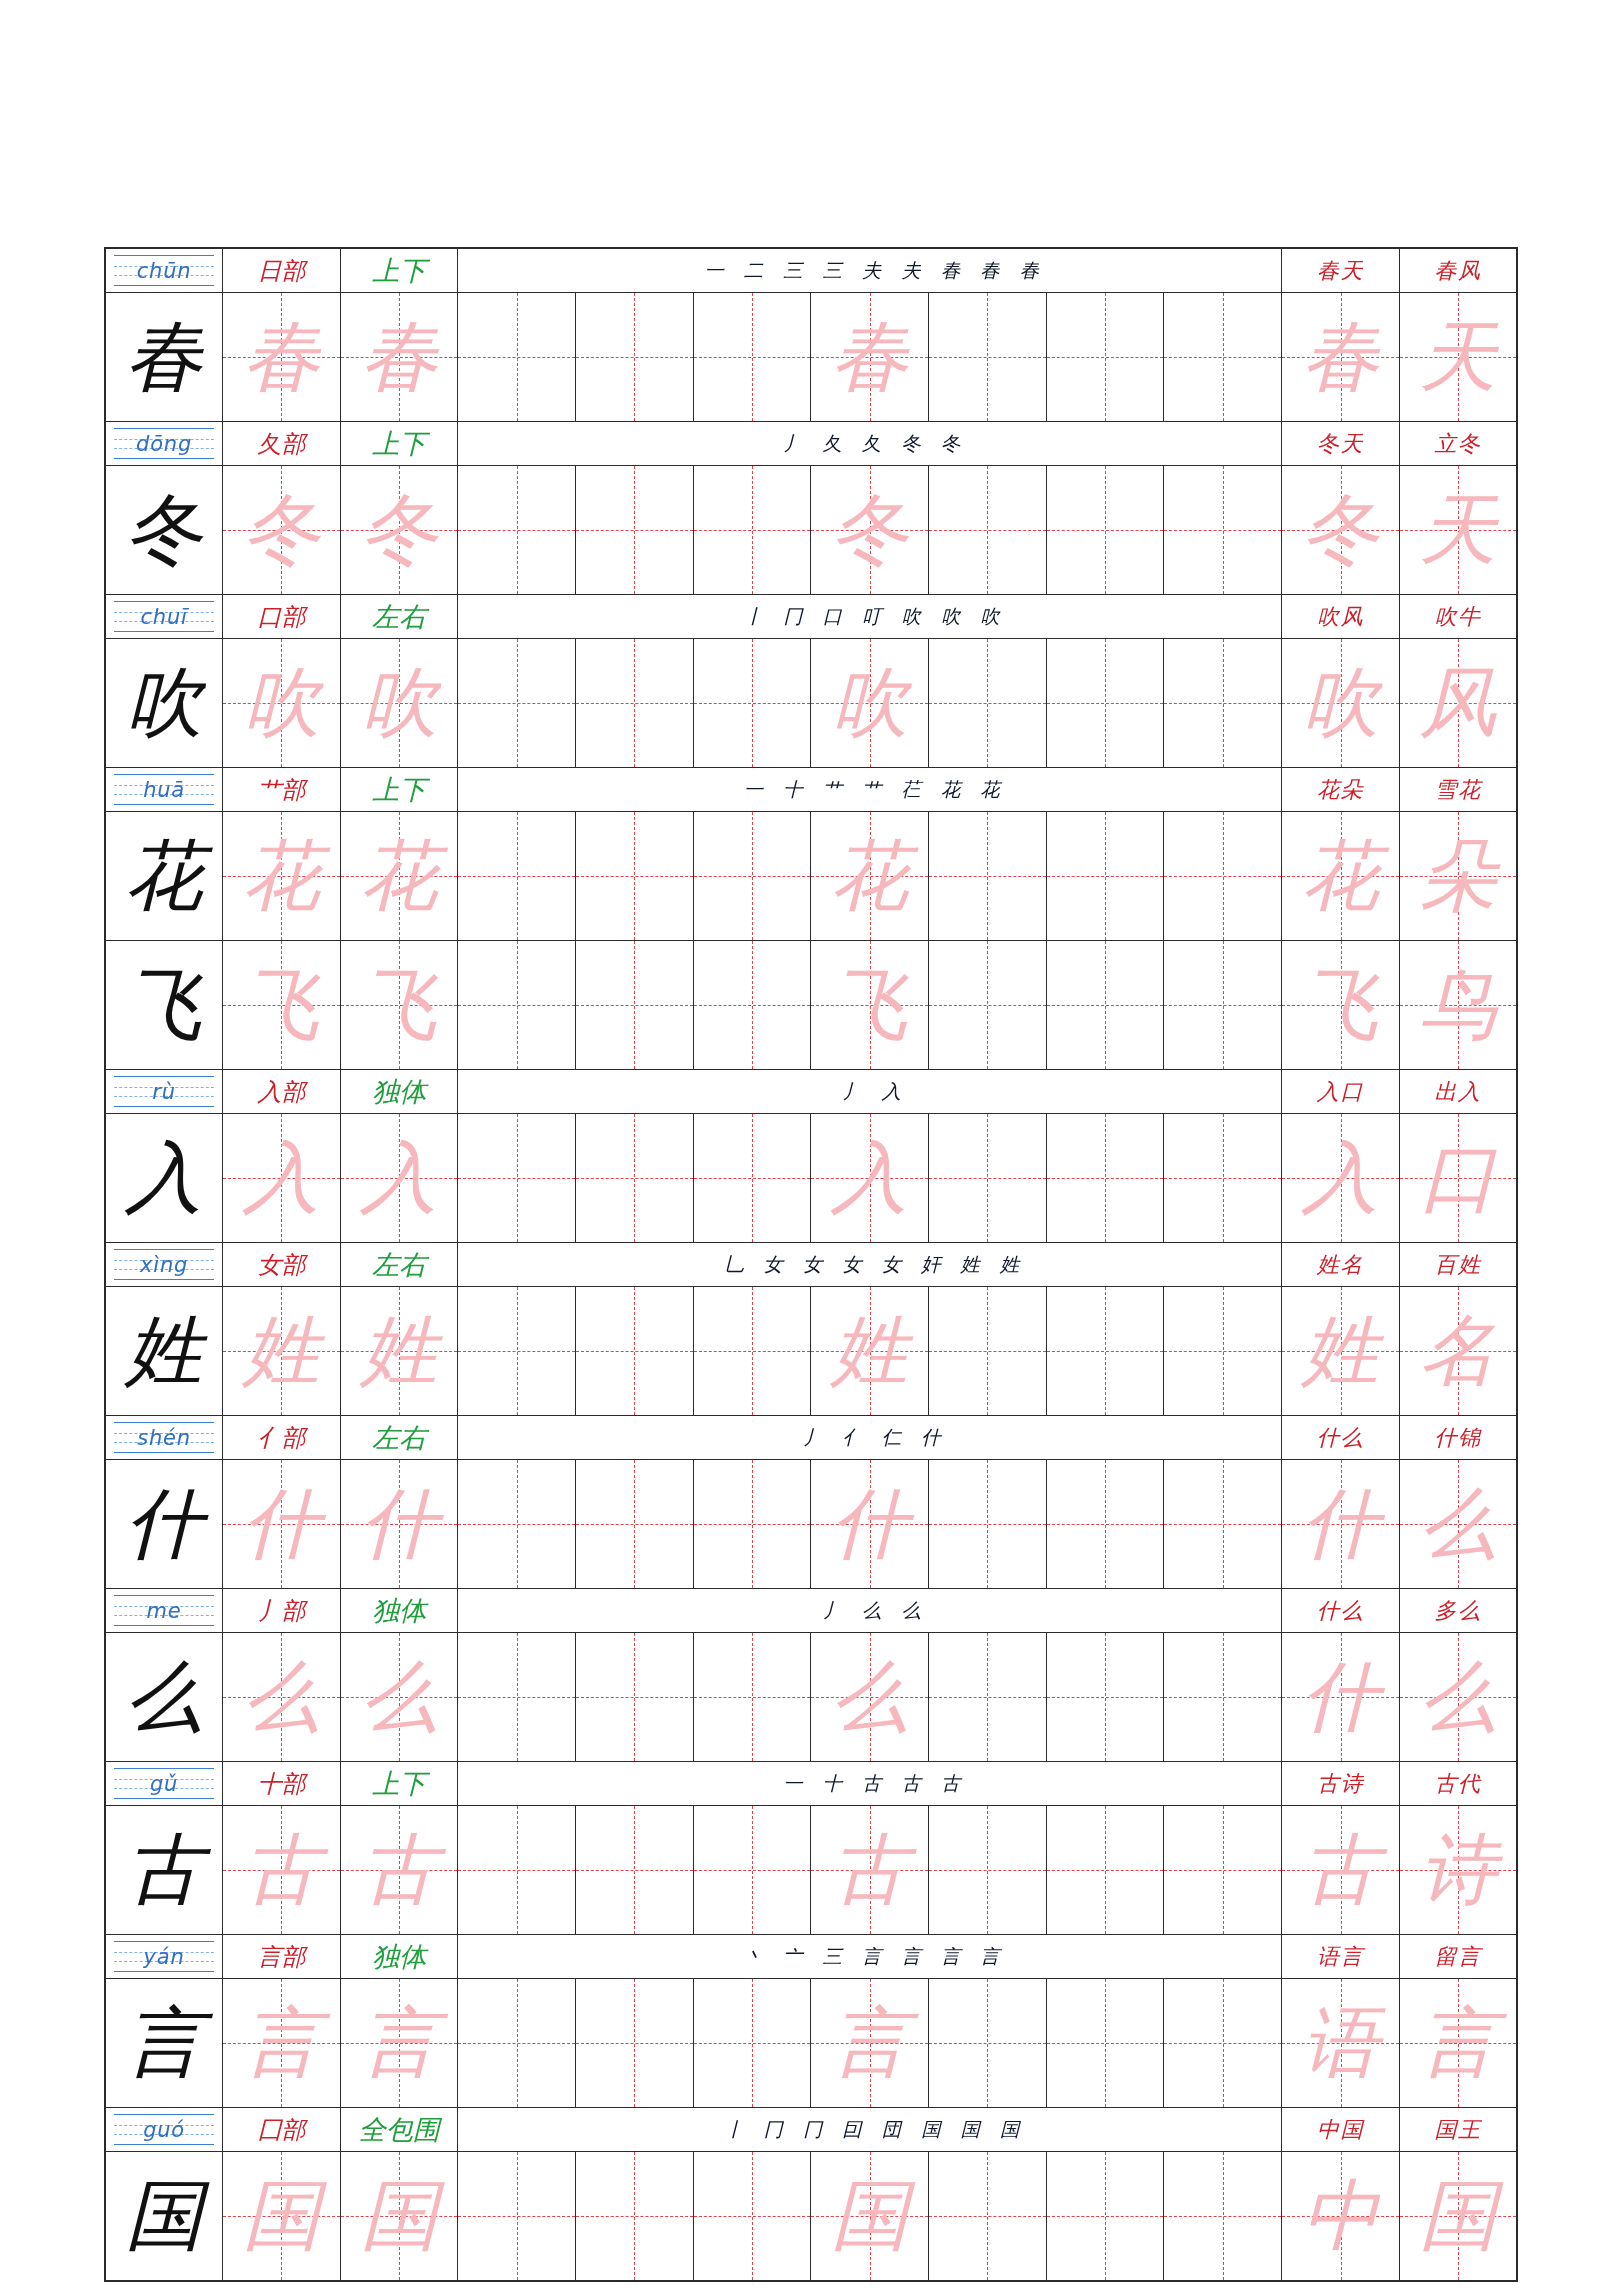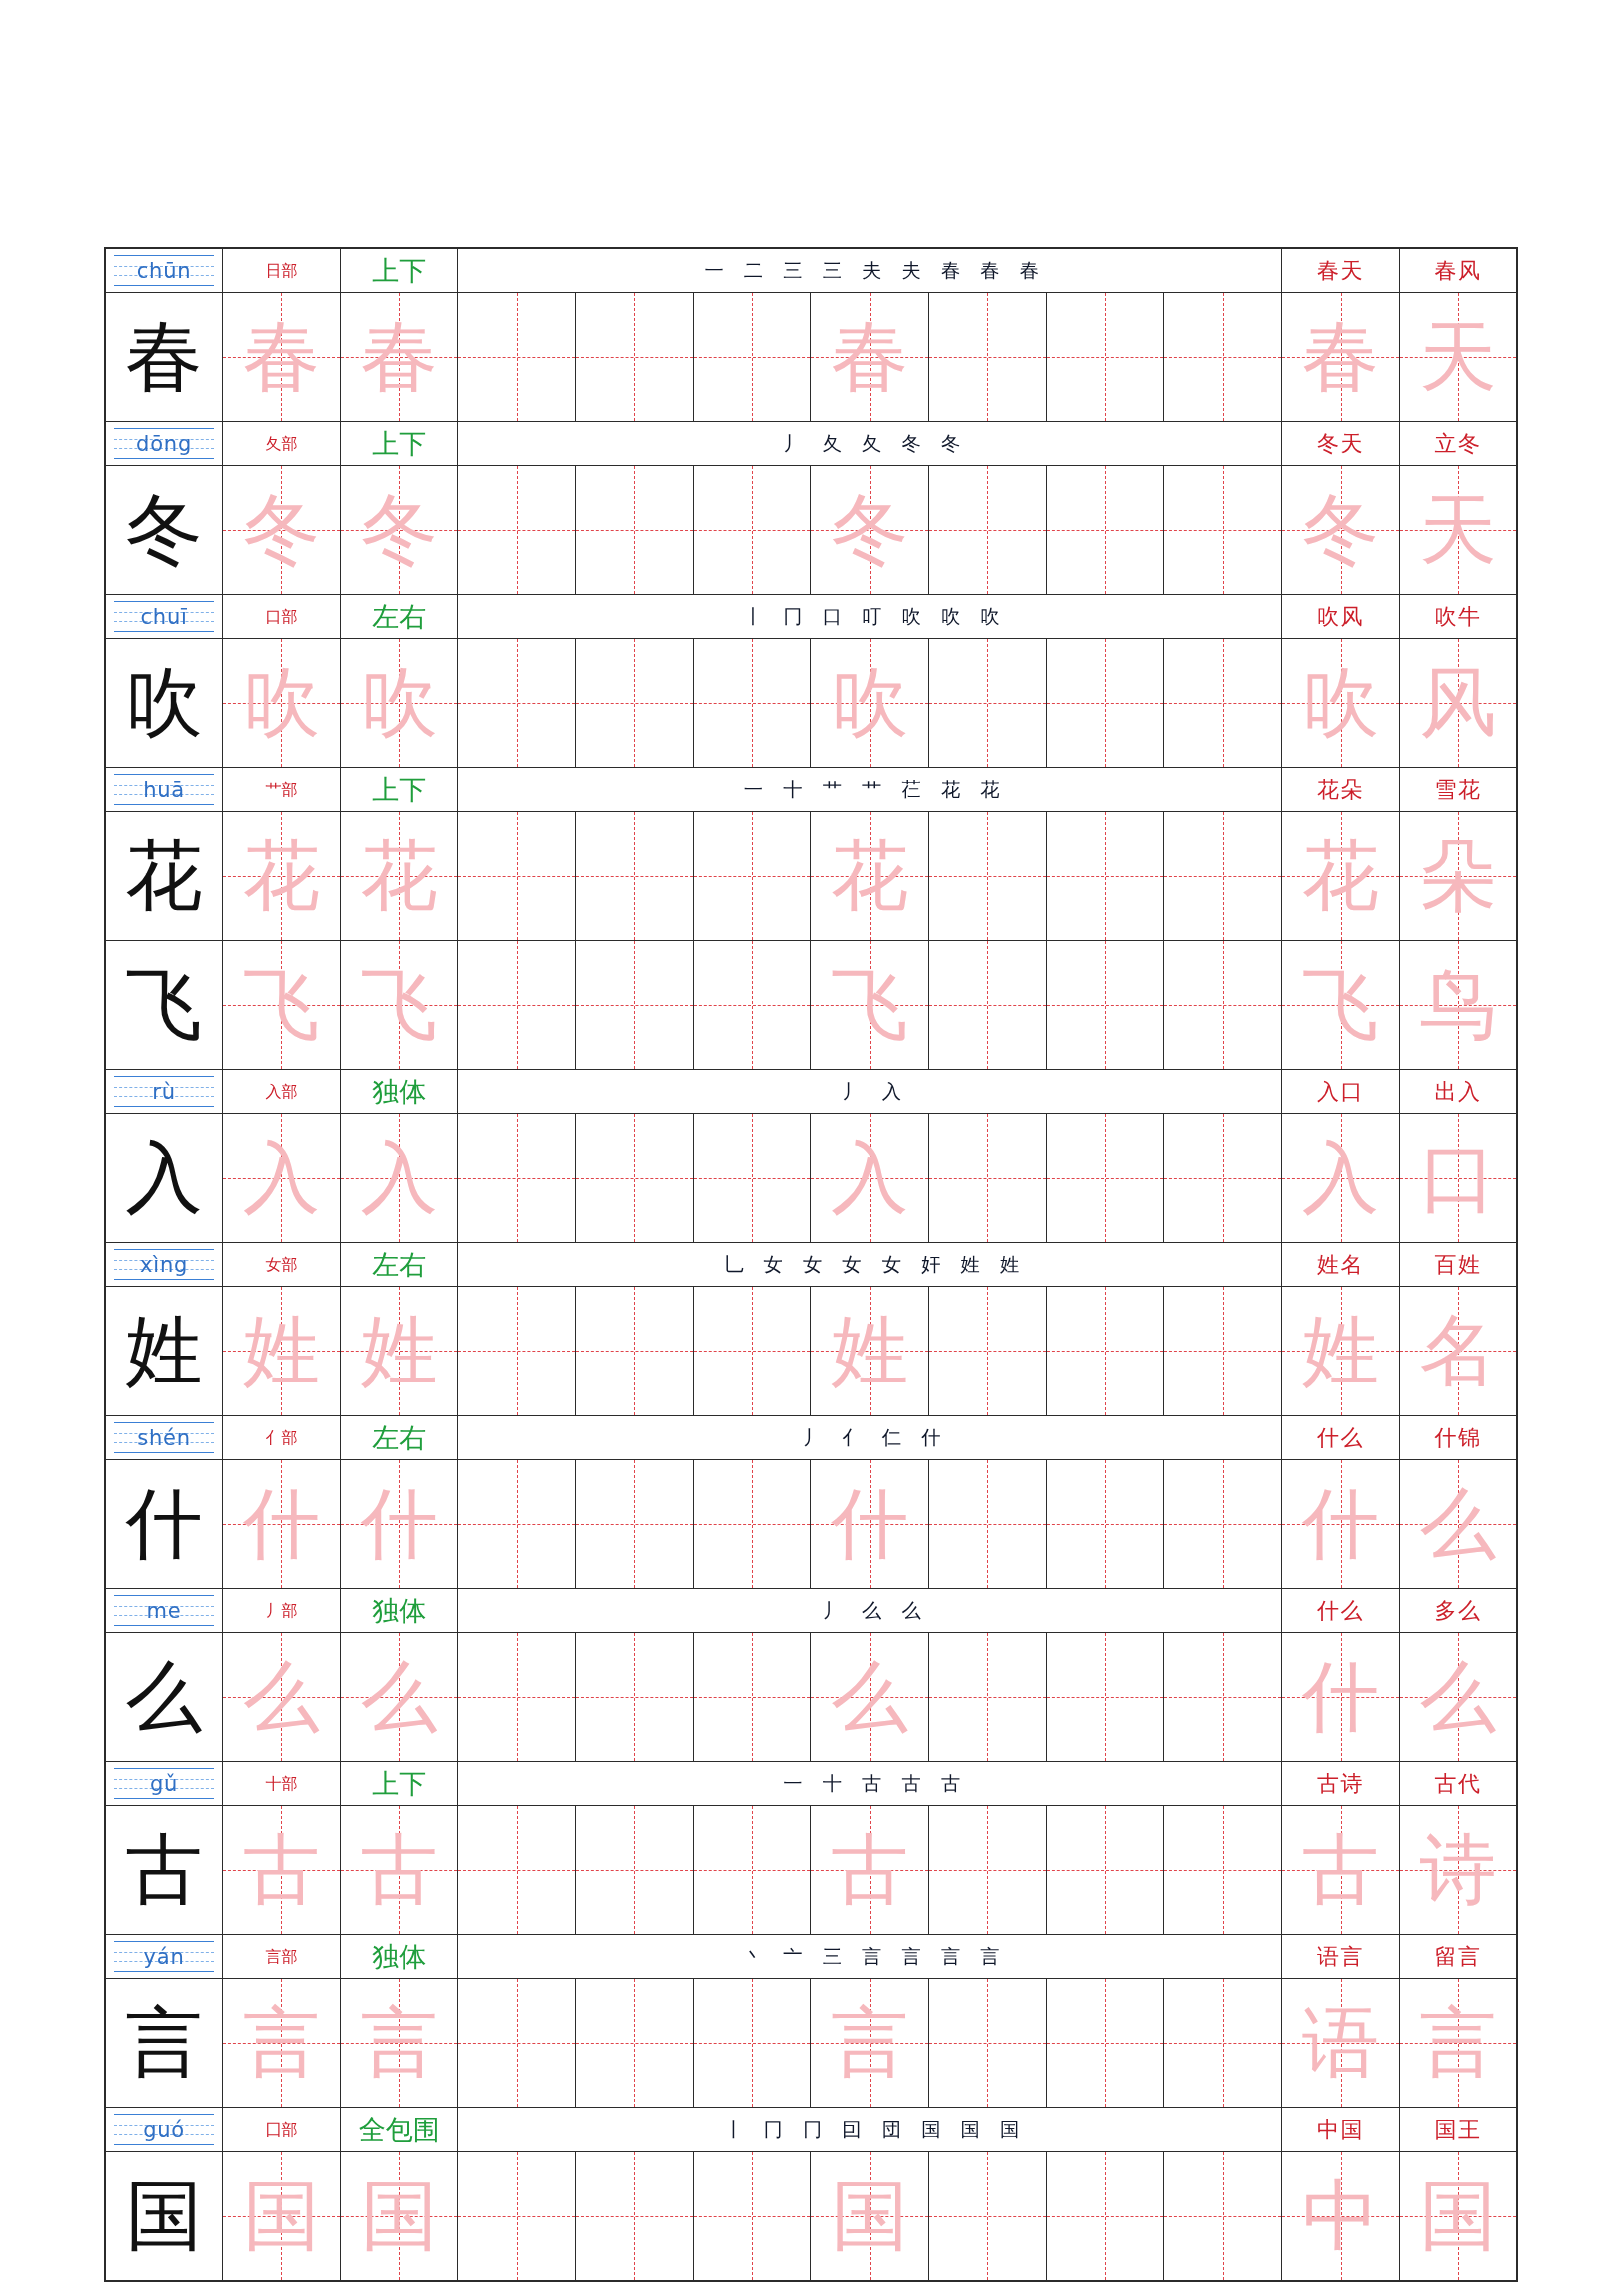--- a/index.html
+++ b/index.html
@@ -19,6 +19,7 @@
     height: 2295px;
     box-sizing: border-box;
     padding: 247px 104px 0 104px;
+    font-style: italic;
   }
   table.sheet {
     border-collapse: collapse;

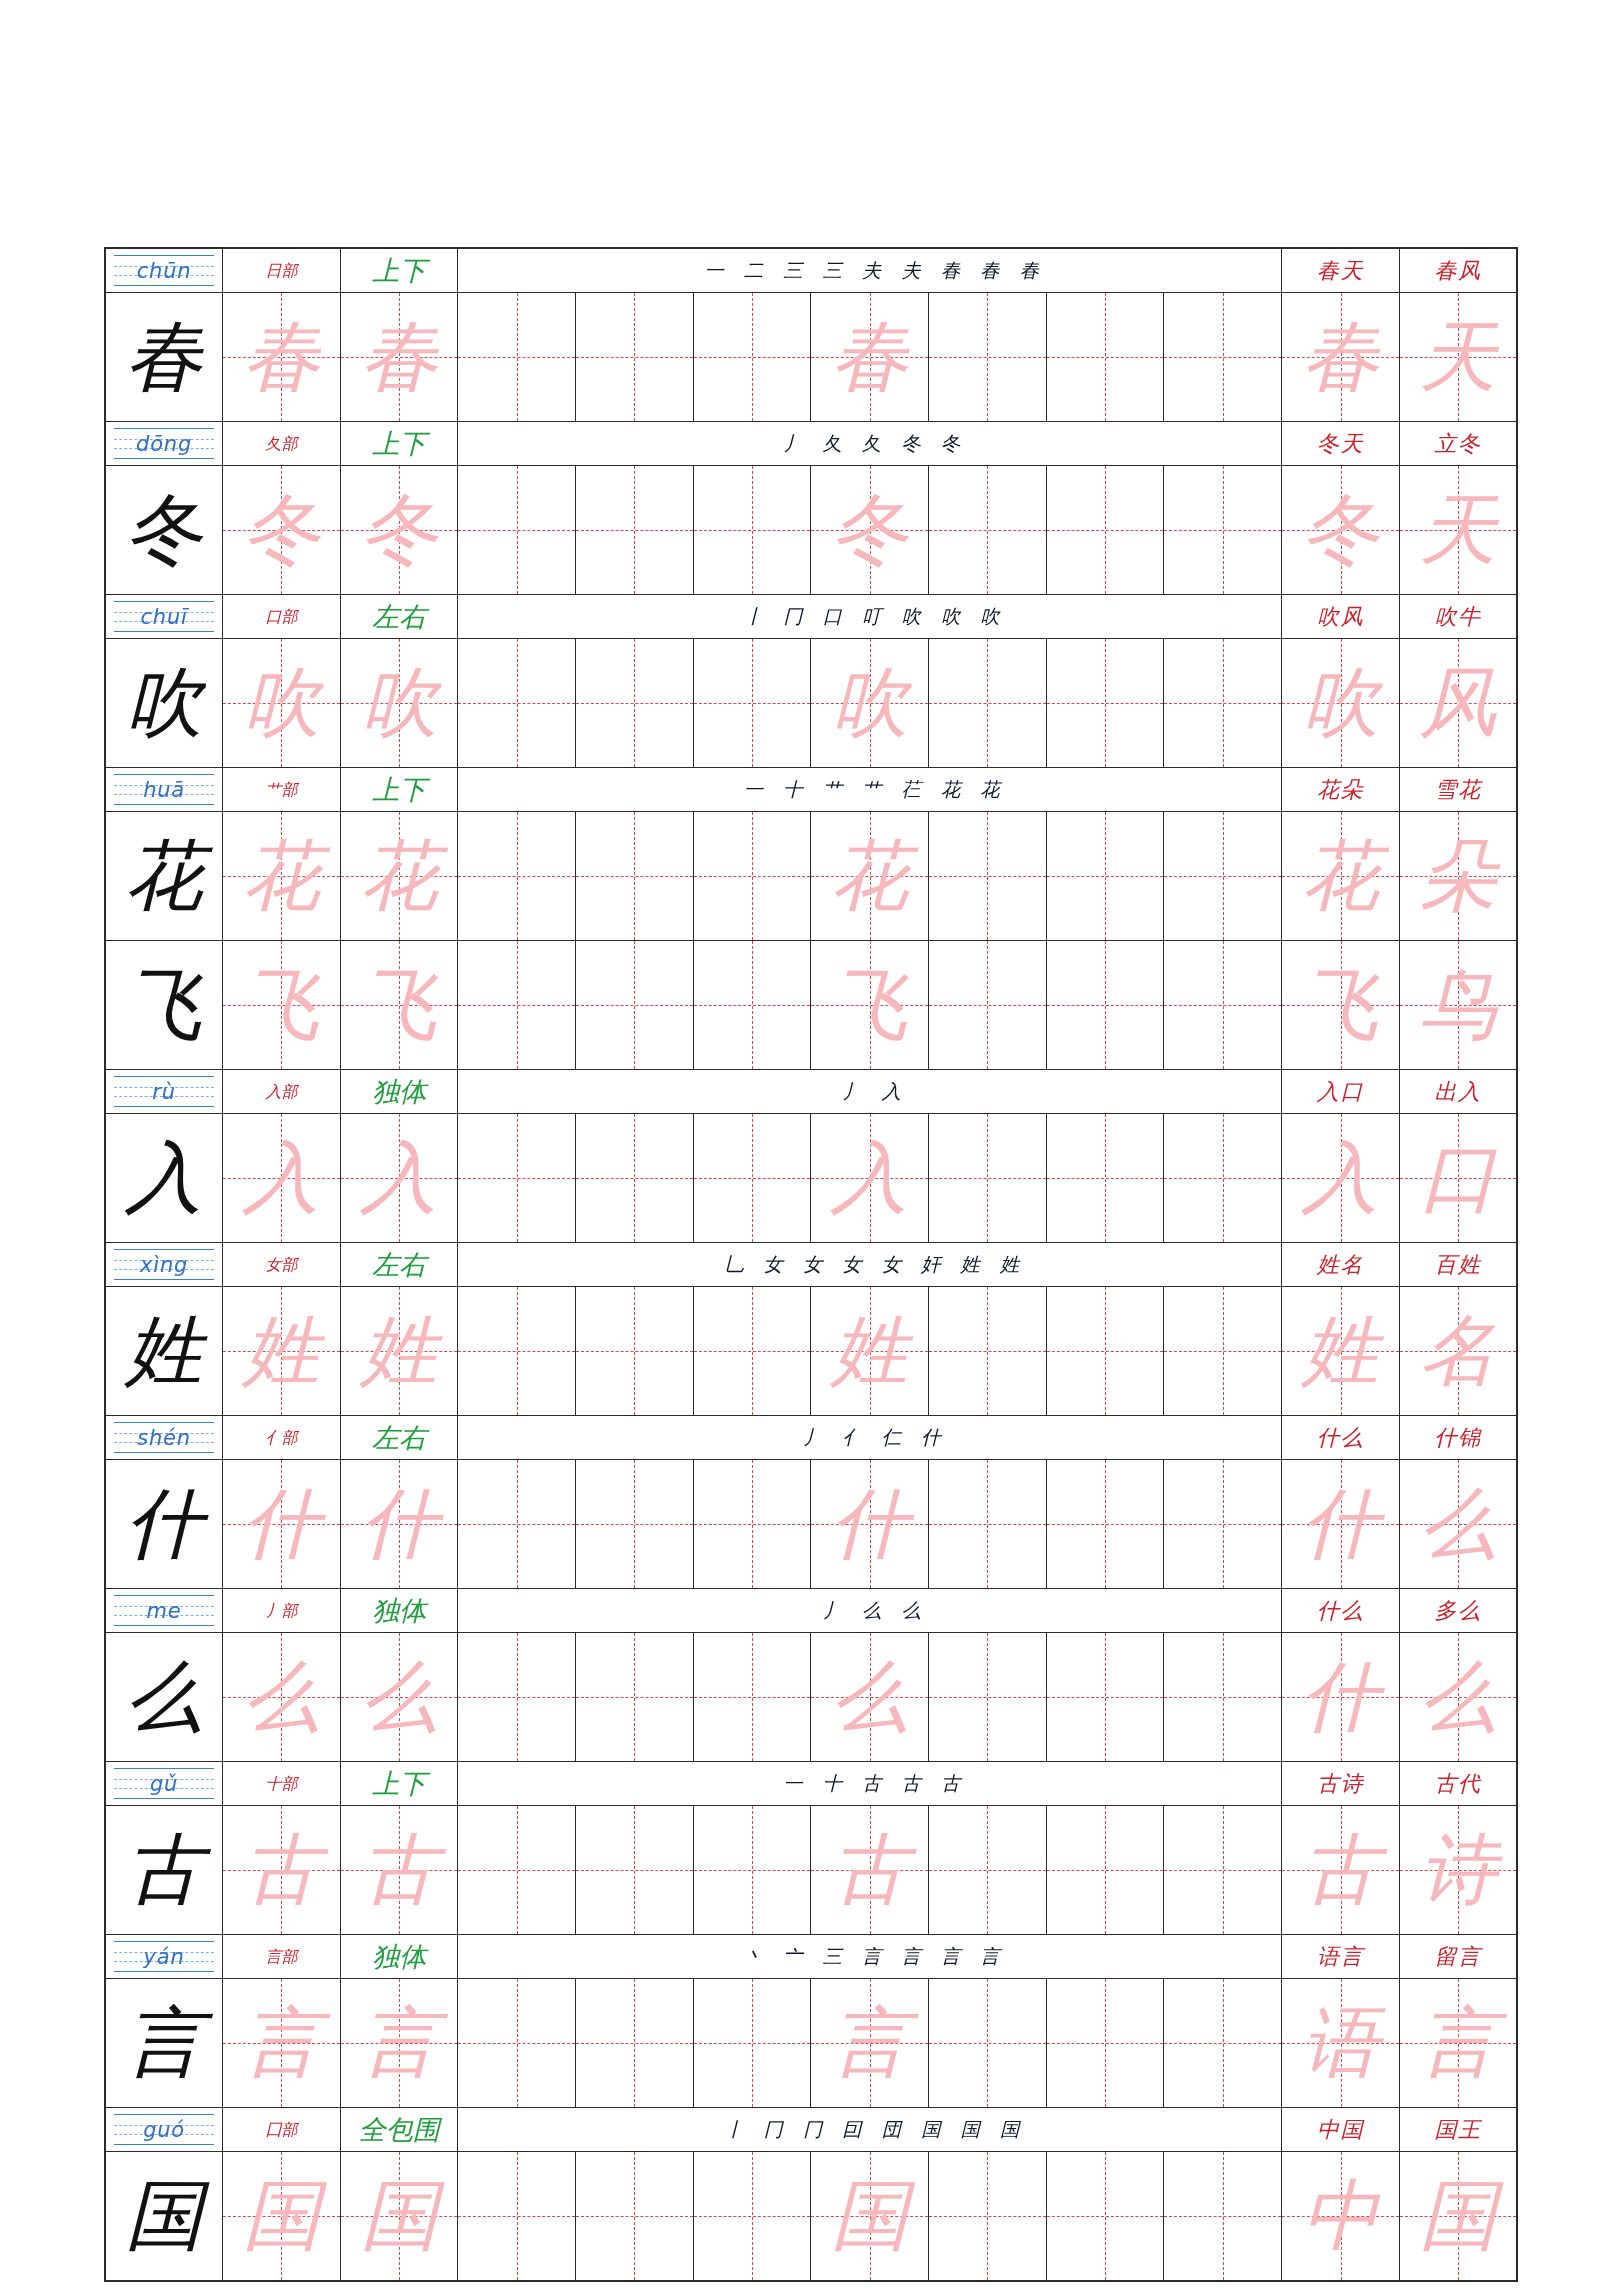--- a/index.html
+++ b/index.html
@@ -71,7 +71,7 @@
     font-family: "DejaVu Sans", sans-serif;
     letter-spacing: 0.8px;
   }
-  .radical-text { color: #cc1f2a; font-size: 16px; font-family: "DejaVu Sans", sans-serif;}
+  .radical-text { color: #cc1f2a; font-size: 24px; font-family: "DejaVu Sans", sans-serif;}
   .structure-text { color: #1f9e3c; font-size: 27px; font-family: "DejaVu Sans", sans-serif;}
   .strokes-cell {
     text-align: left;

